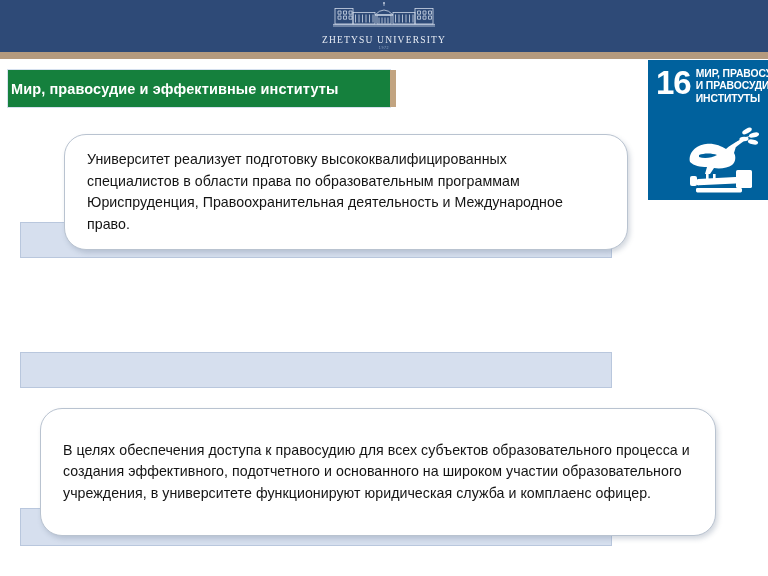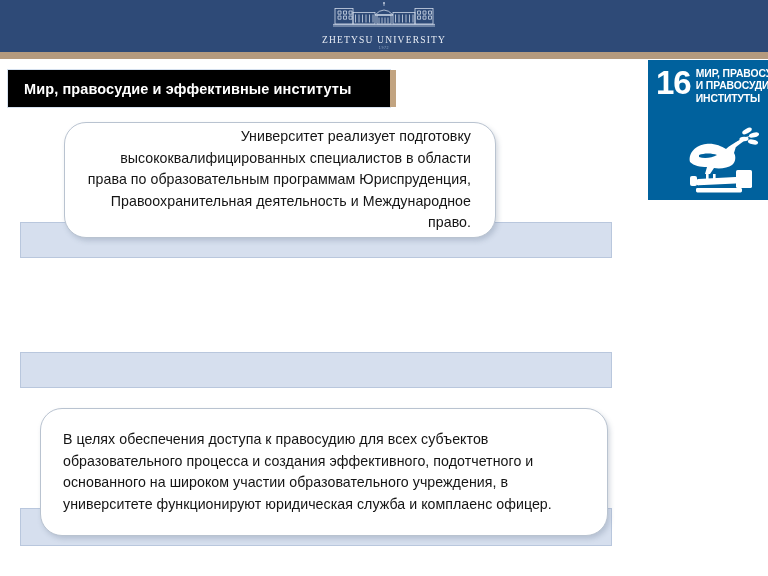--- a/index.html
+++ b/index.html
@@ -55,9 +55,9 @@
   .title-bar{
     position:absolute;left:8px;top:70px;
     width:382px;height:37px;
-    background:#000000;
+    background:#15803d;
     display:flex;align-items:center;
-    box-sizing:border-box;padding-left:16px;
+    box-sizing:border-box;padding-left:3px;
     box-shadow:0 0 0 1px rgba(180,200,225,.55);
   }
   .title-bar .title-text{

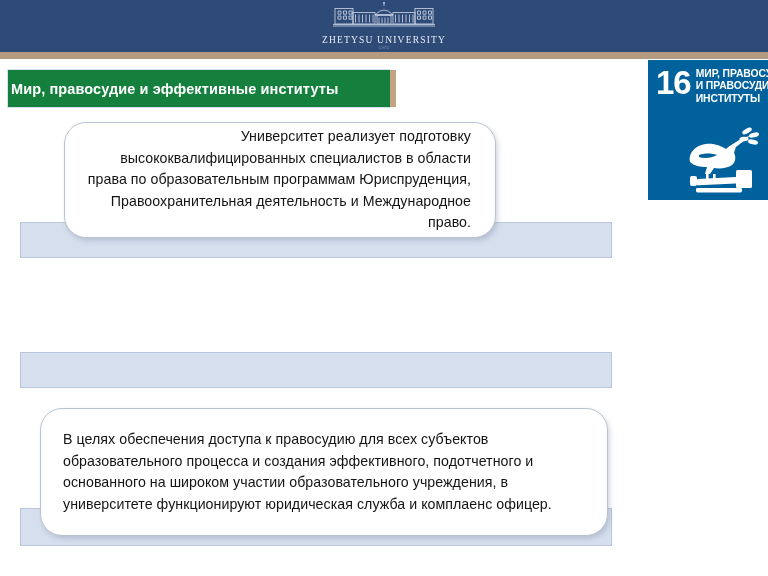--- a/index.html
+++ b/index.html
@@ -140,7 +140,7 @@
 
   
   #rect-1{left:20px;top:222px;width:592px;height:36px;}
-  #card-1{left:64px;top:122px;width:432px;height:116px;text-align:right;}
+  #card-1{left:64px;top:134px;width:564px;height:116px;}
 
   #rect-2{left:20px;top:352px;width:592px;height:36px;}
   #card-2{left:40px;top:272px;width:568px;height:114px;}

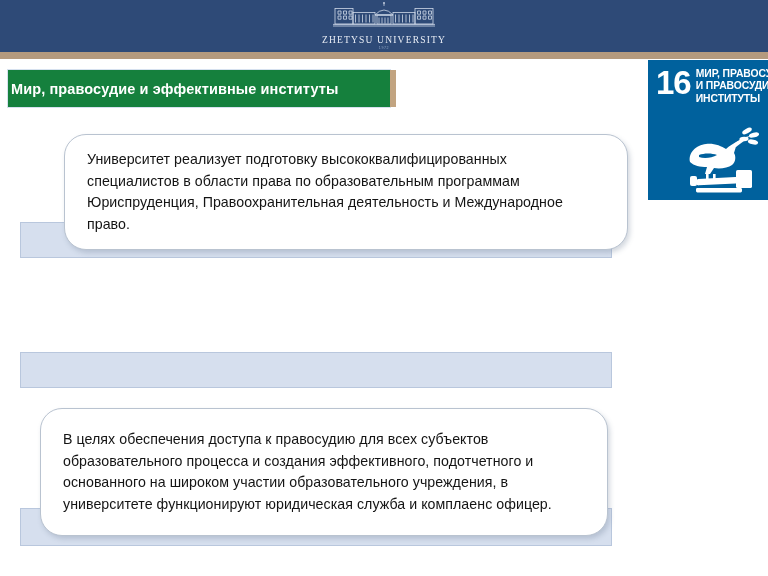--- a/index.html
+++ b/index.html
@@ -146,7 +146,7 @@
   #card-2{left:40px;top:272px;width:568px;height:114px;}
 
   #rect-3{left:20px;top:508px;width:592px;height:38px;}
-  #card-3{left:40px;top:408px;width:568px;height:128px;justify-content:flex-end;}
+  #card-3{left:40px;top:408px;width:676px;height:128px;justify-content:flex-end;}
 </style>
 </head>
 <body>

